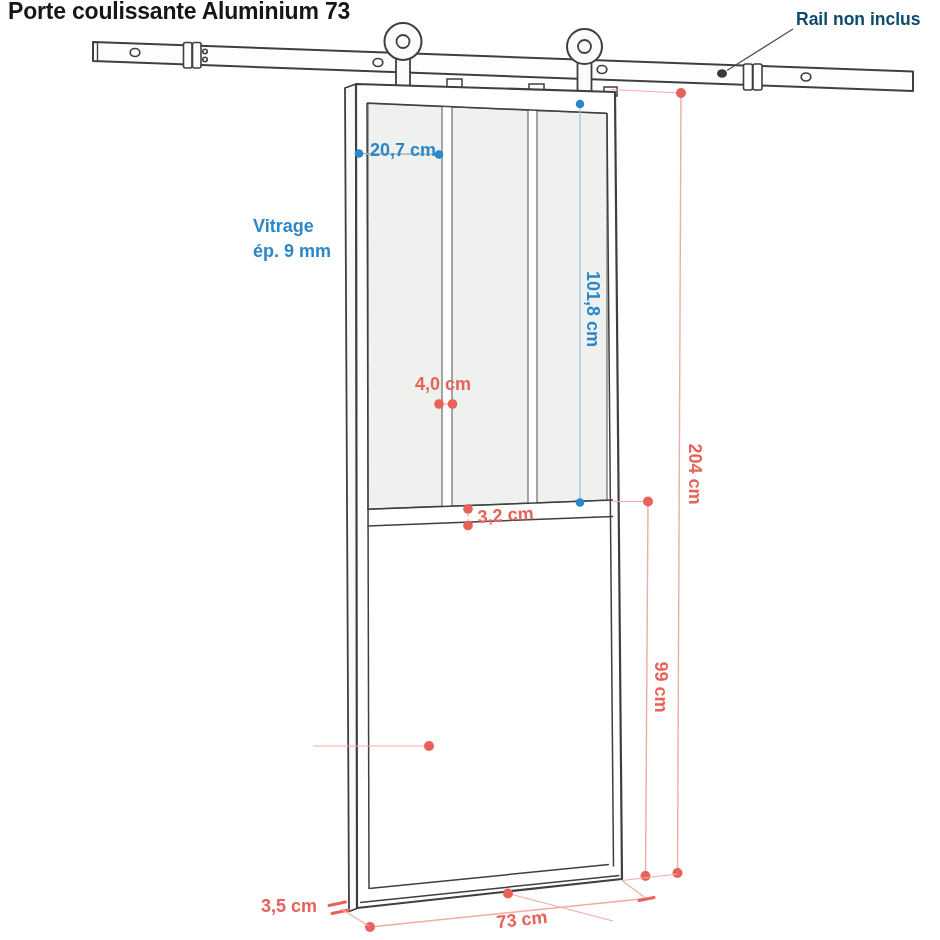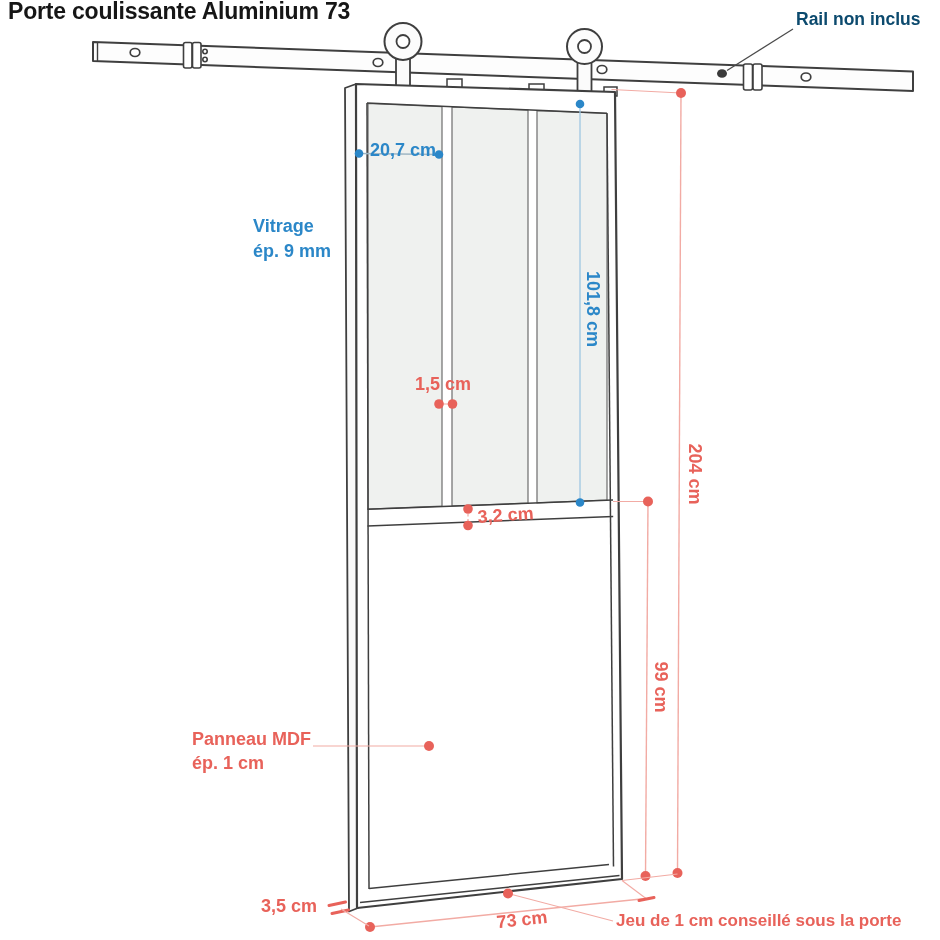--- a/index.html
+++ b/index.html
@@ -167,7 +167,7 @@
   </div>
   <div id="glass-height" class="lbl blue">101,8 cm</div>
 
-  <div id="muntin-width" class="lbl red">1,5 cm</div>
+  <div id="muntin-width" class="lbl red">4,0 cm</div>
   <div id="mid-rail" class="lbl red">3,2 cm</div>
   <div id="door-height" class="lbl red">204 cm</div>
   <div id="panel-height" class="lbl red">99 cm</div>

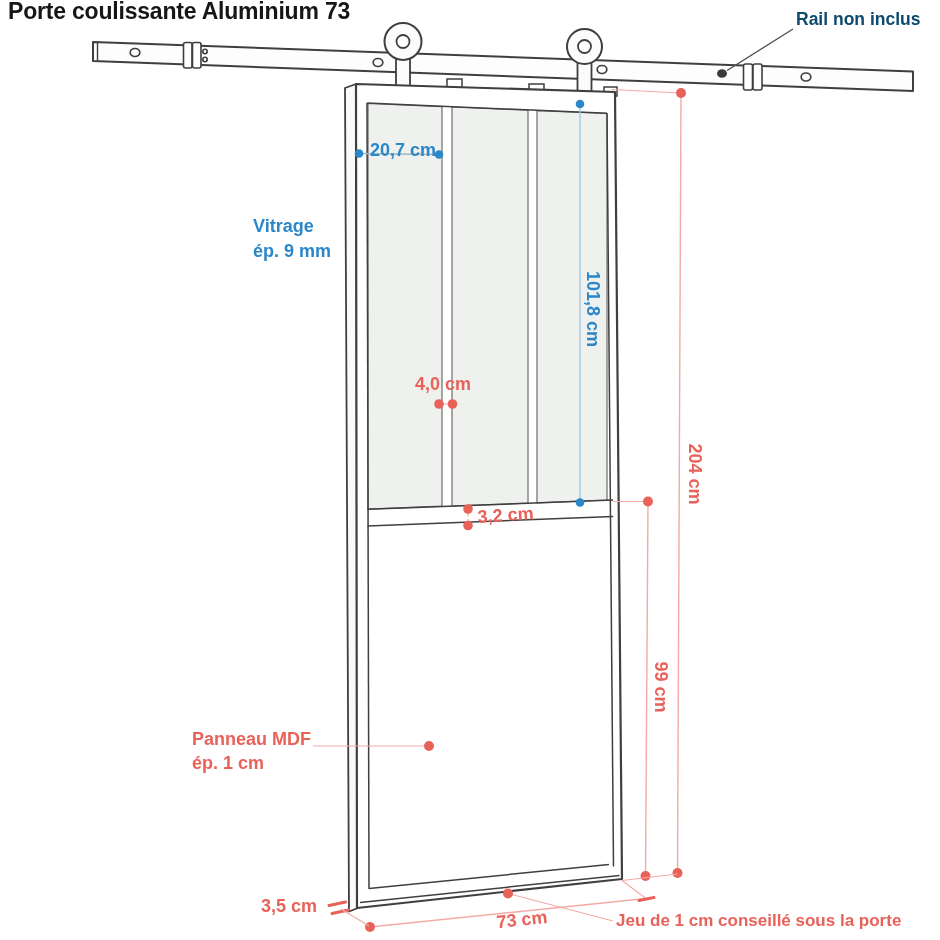--- a/index.html
+++ b/index.html
@@ -171,10 +171,6 @@
   <div id="mid-rail" class="lbl red">3,2 cm</div>
   <div id="door-height" class="lbl red">204 cm</div>
   <div id="panel-height" class="lbl red">99 cm</div>
-  <div id="mdf-label" class="lbl red">
-    <span>Panneau MDF</span>
-    <span>ép. 1 cm</span>
-  </div>
   <div id="frame-width" class="lbl red">3,5 cm</div>
   <div id="door-width" class="lbl red">73 cm</div>
   <div id="gap-note" class="lbl red">Jeu de 1 cm conseillé sous la porte</div>

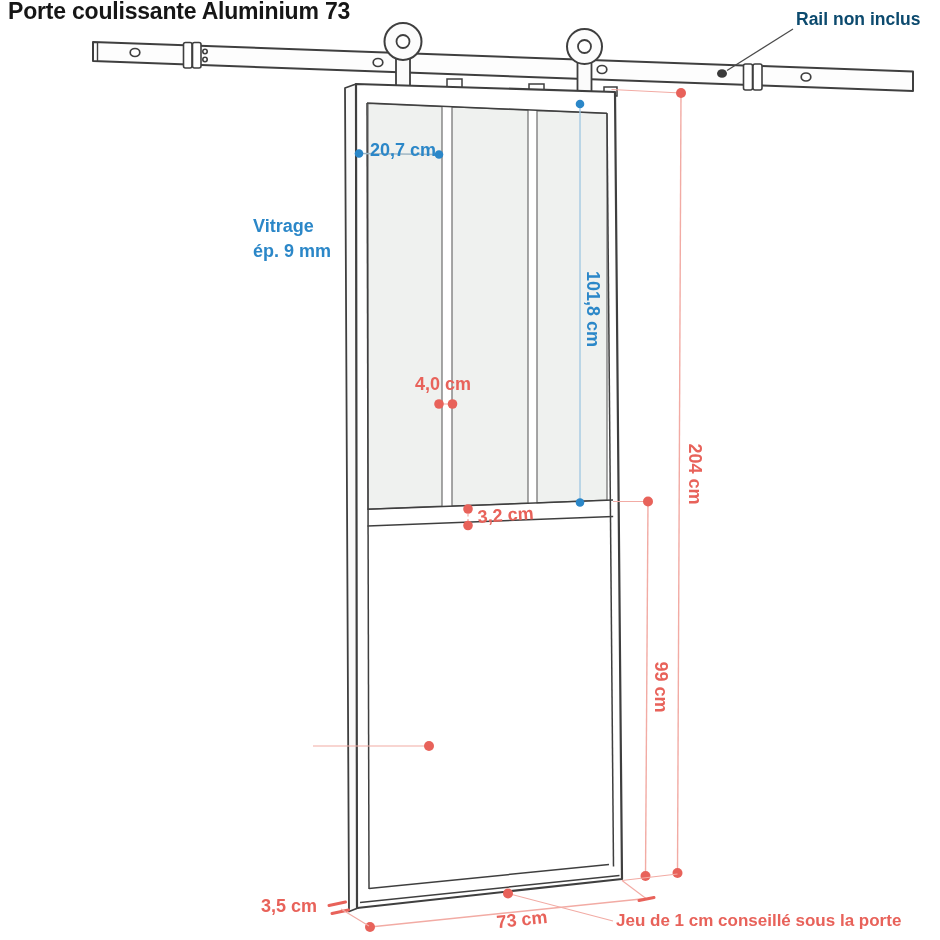--- a/index.html
+++ b/index.html
@@ -173,7 +173,6 @@
   <div id="panel-height" class="lbl red">99 cm</div>
   <div id="frame-width" class="lbl red">3,5 cm</div>
   <div id="door-width" class="lbl red">73 cm</div>
-  <div id="gap-note" class="lbl red">Jeu de 1 cm conseillé sous la porte</div>
 
 </div>
 

